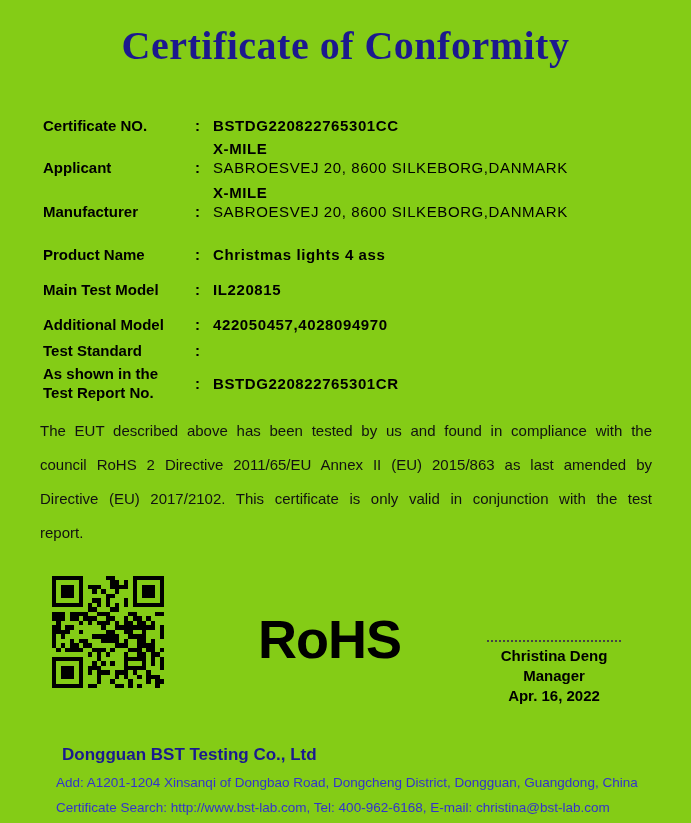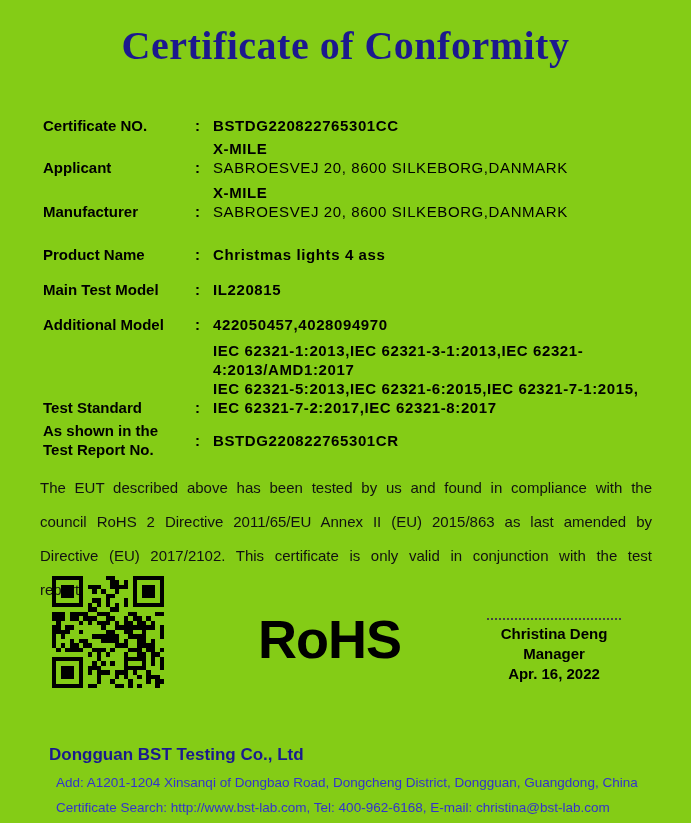--- a/index.html
+++ b/index.html
@@ -183,11 +183,6 @@
     <div class="field-row gap4">
       <div class="label-cell">Test Standard</div>
       <div class="colon-cell">:</div>
-      <div class="value-cell">
-        <div class="value-line bold">IEC 62321-1:2013,IEC 62321-3-1:2013,IEC 62321-4:2013/AMD1:2017</div>
-        <div class="value-line bold">IEC 62321-5:2013,IEC 62321-6:2015,IEC 62321-7-1:2015,</div>
-        <div class="value-line bold">IEC 62321-7-2:2017,IEC 62321-8:2017</div>
-      </div>
     </div>
 
     <div class="field-row row-center">

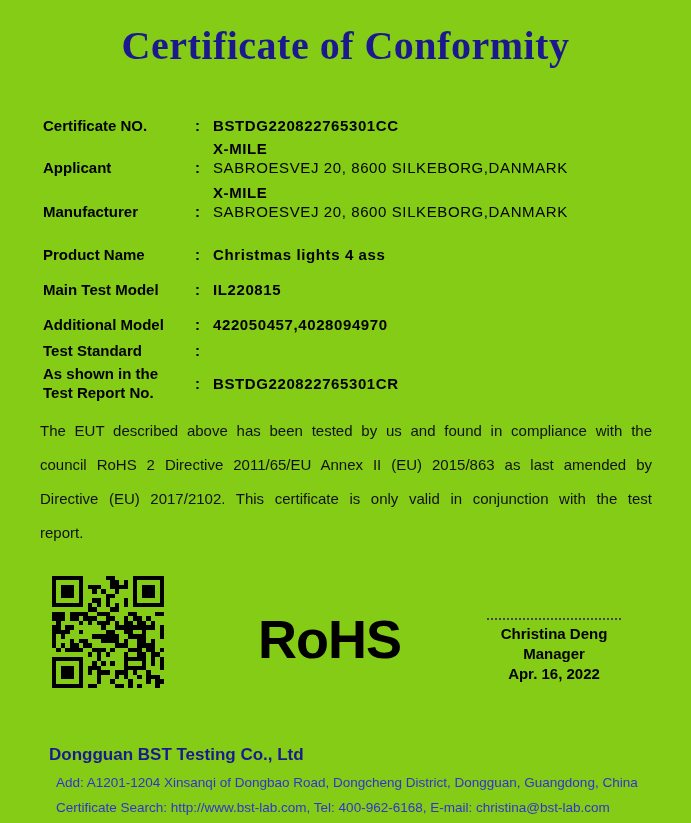--- a/index.html
+++ b/index.html
@@ -86,7 +86,7 @@
   }
   .signature{
     position:absolute;
-    left:448px;top:604px;
+    left:448px;top:626px;
     width:212px;
     text-align:center;
   }

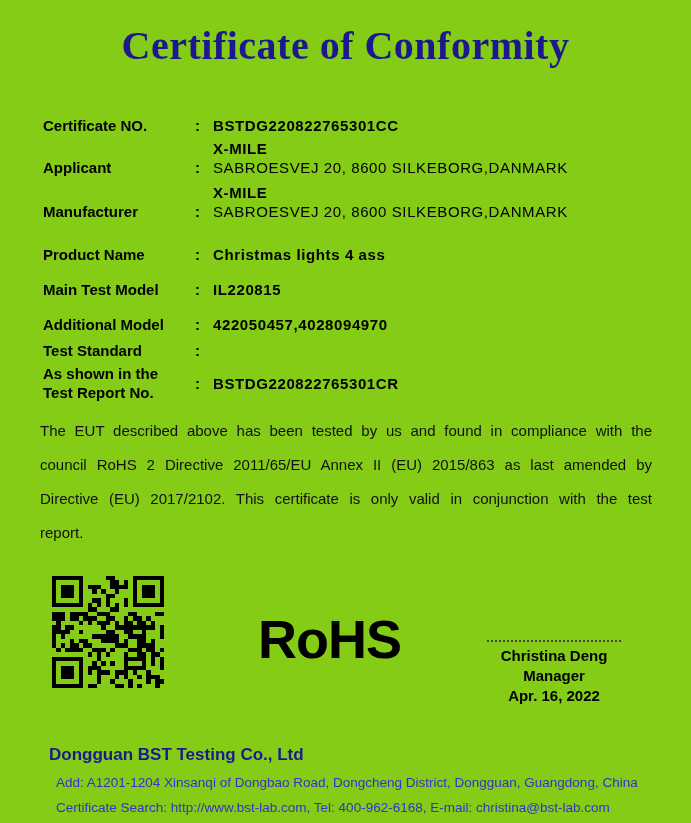--- a/index.html
+++ b/index.html
@@ -107,7 +107,7 @@
     left:0;right:0;top:744px;
   }
   .footer-company{
-    padding-left:49px;
+    padding-left:62px;
     font-size:17px;
     font-weight:bold;
     color:#1a1a8f;

